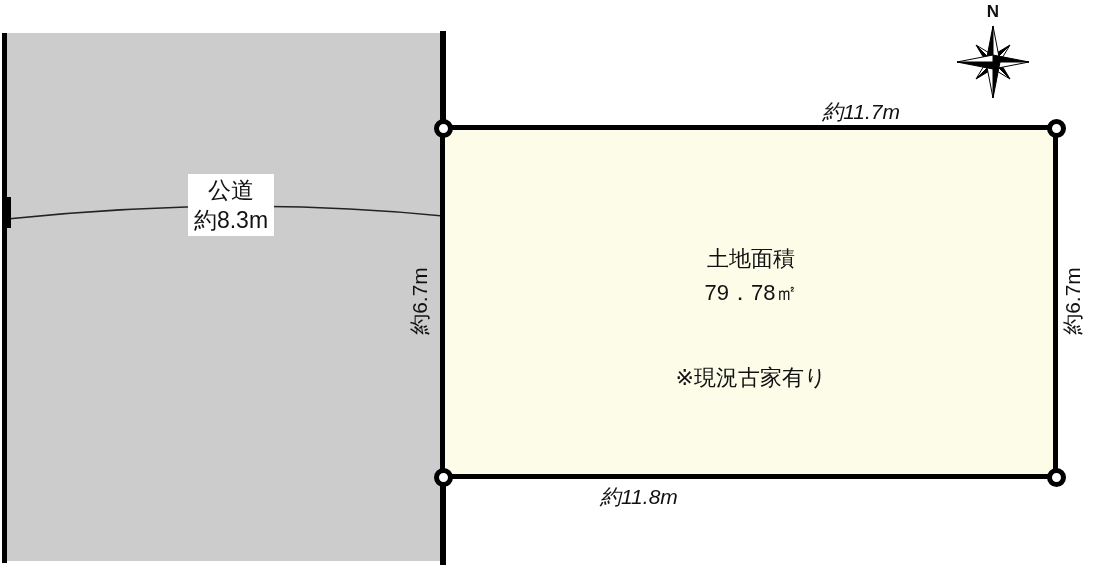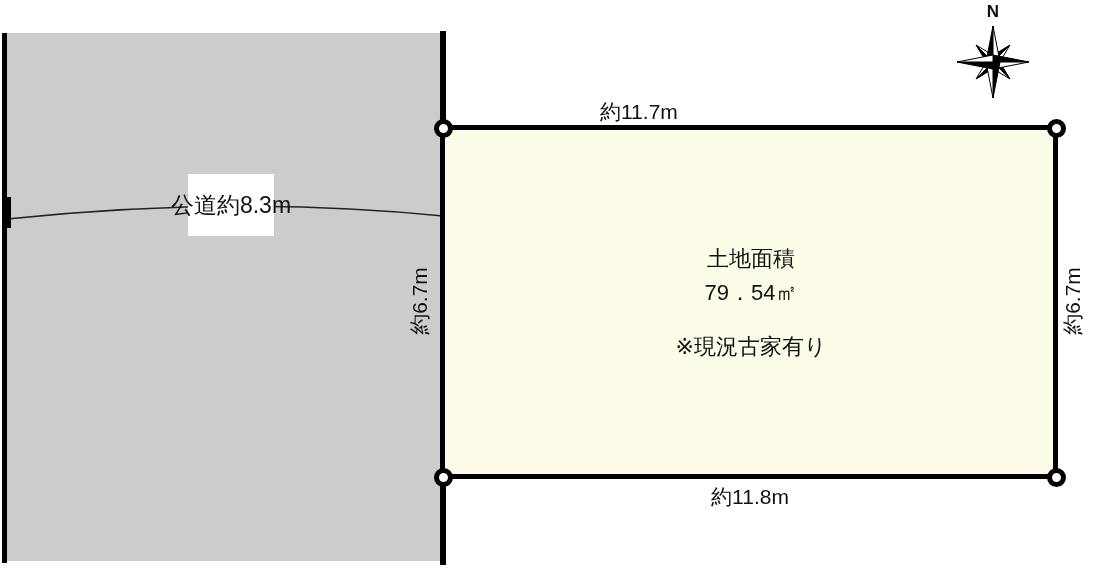--- a/index.html
+++ b/index.html
@@ -43,7 +43,7 @@
 
   
   .dim{font-size:21px;white-space:nowrap;}
-  #dim-top{left:600px;top:98px;width:300px;text-align:left;}
+  #dim-top{left:600px;top:98px;width:300px;text-align:right;font-style:italic;}
   #dim-bottom{left:600px;top:483px;width:300px;text-align:center;}
   #dim-left{left:365px;top:287px;width:110px;text-align:center;
             transform:rotate(-90deg);transform-origin:center;}

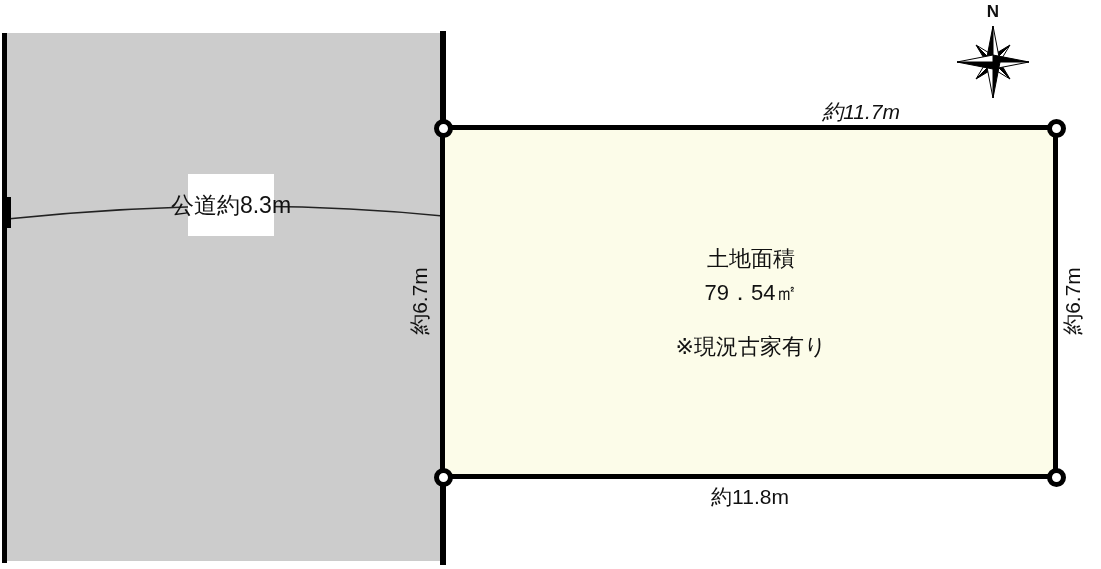--- a/index.html
+++ b/index.html
@@ -23,7 +23,7 @@
   
   #road-label{
     left:188px;top:174px;width:86px;height:62px;background:#ffffff;
-    display:flex;flex-direction:row;align-items:center;justify-content:center;
+    display:flex;flex-direction:column;align-items:center;justify-content:center;
     font-size:23px;line-height:30px;text-align:center;white-space:nowrap;
   }
 

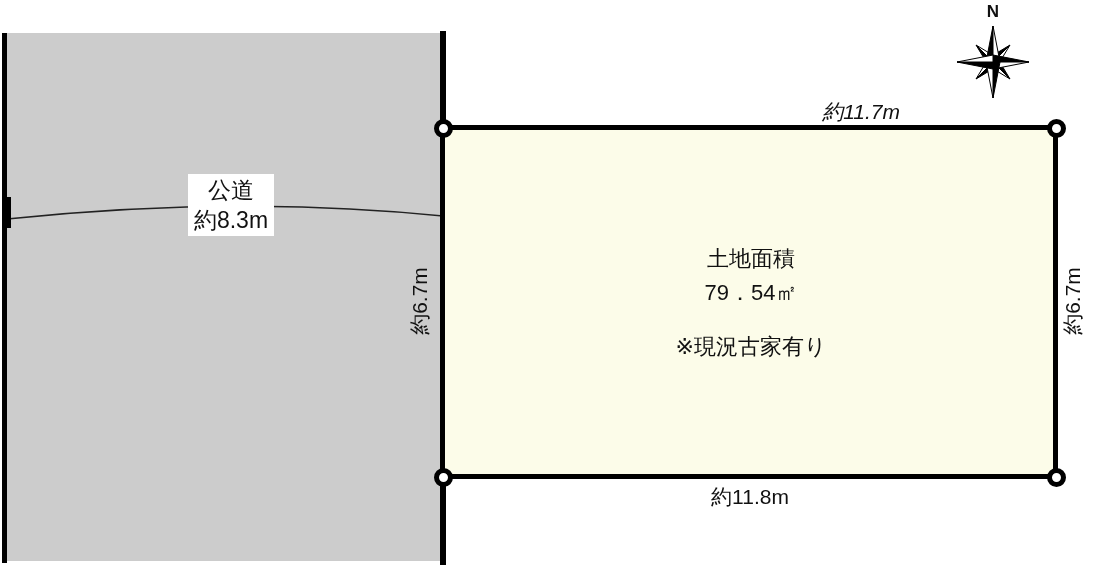--- a/index.html
+++ b/index.html
@@ -94,7 +94,7 @@
 
   <div class="abs" id="plot-text">
     <div>土地面積</div>
-    <div>79．54㎡</div>
+    <div>79．78㎡</div>
     <div id="plot-note">※現況古家有り</div>
   </div>
 

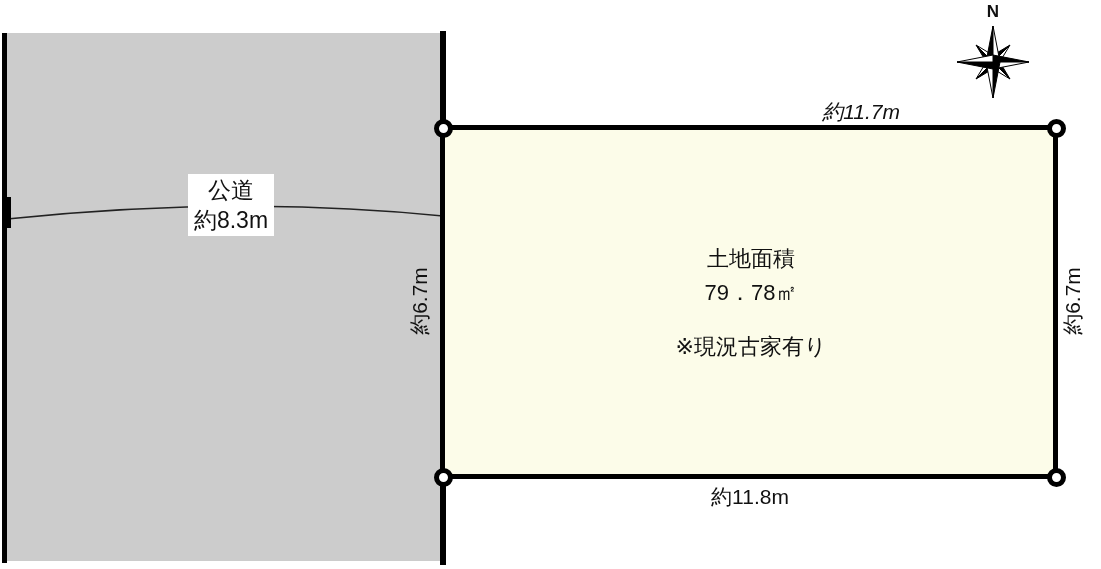--- a/index.html
+++ b/index.html
@@ -55,7 +55,7 @@
     left:443px;top:242px;width:616px;text-align:center;
     font-size:22px;line-height:34px;white-space:nowrap;
   }
-  #plot-note{margin-top:20px;}
+  #plot-note{margin-top:51px;}
   #compass-n{left:953px;top:2px;width:80px;text-align:center;
              font-size:17px;font-weight:bold;}
   #compass-star{left:953px;top:20px;width:80px;height:84px;}

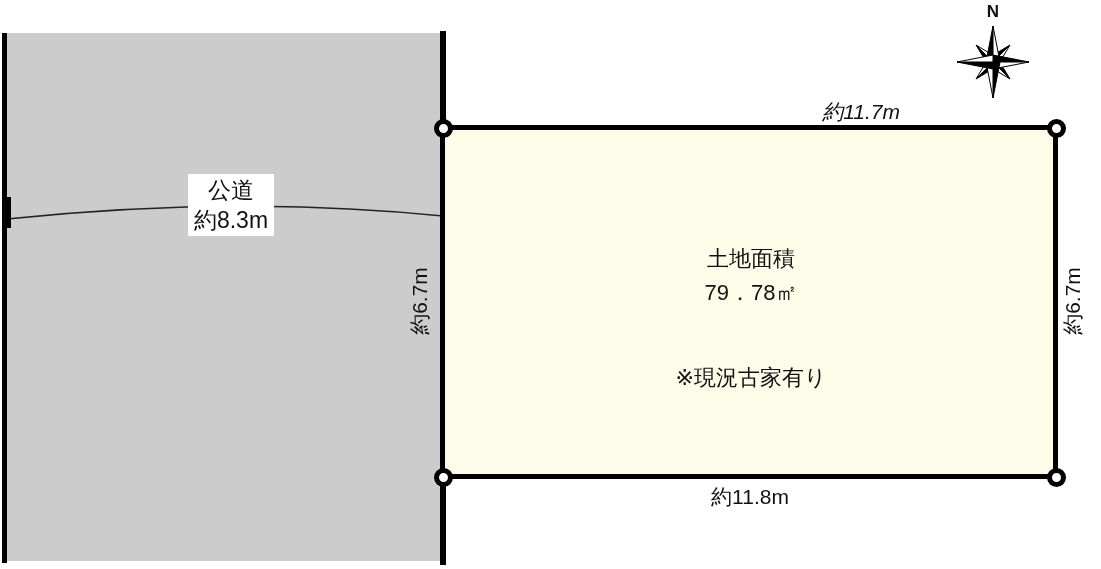--- a/index.html
+++ b/index.html
@@ -44,7 +44,7 @@
   
   .dim{font-size:21px;white-space:nowrap;}
   #dim-top{left:600px;top:98px;width:300px;text-align:right;font-style:italic;}
-  #dim-bottom{left:600px;top:483px;width:300px;text-align:center;}
+  #dim-bottom{left:600px;top:483px;width:300px;text-align:left;font-style:italic;}
   #dim-left{left:365px;top:287px;width:110px;text-align:center;
             transform:rotate(-90deg);transform-origin:center;}
   #dim-right{left:1018px;top:287px;width:110px;text-align:center;

